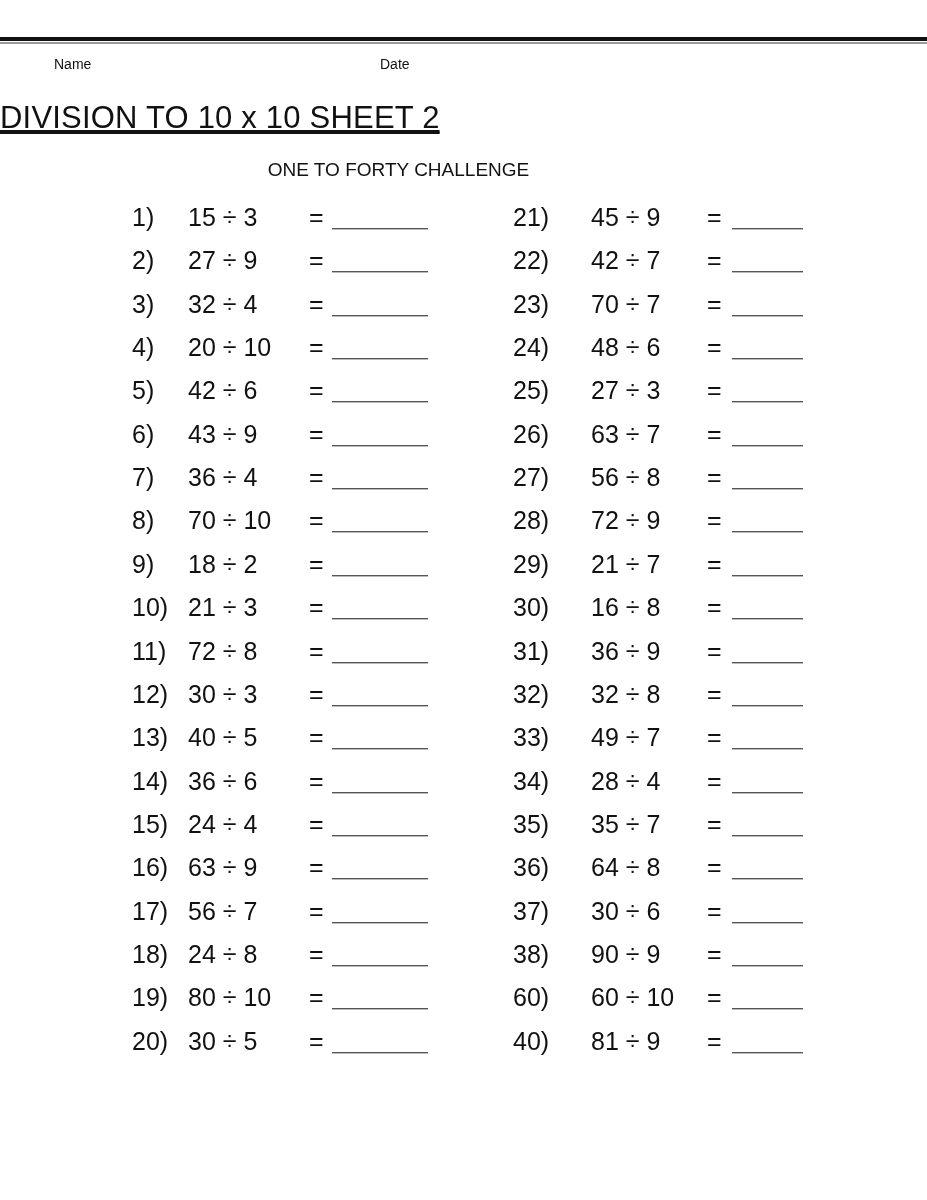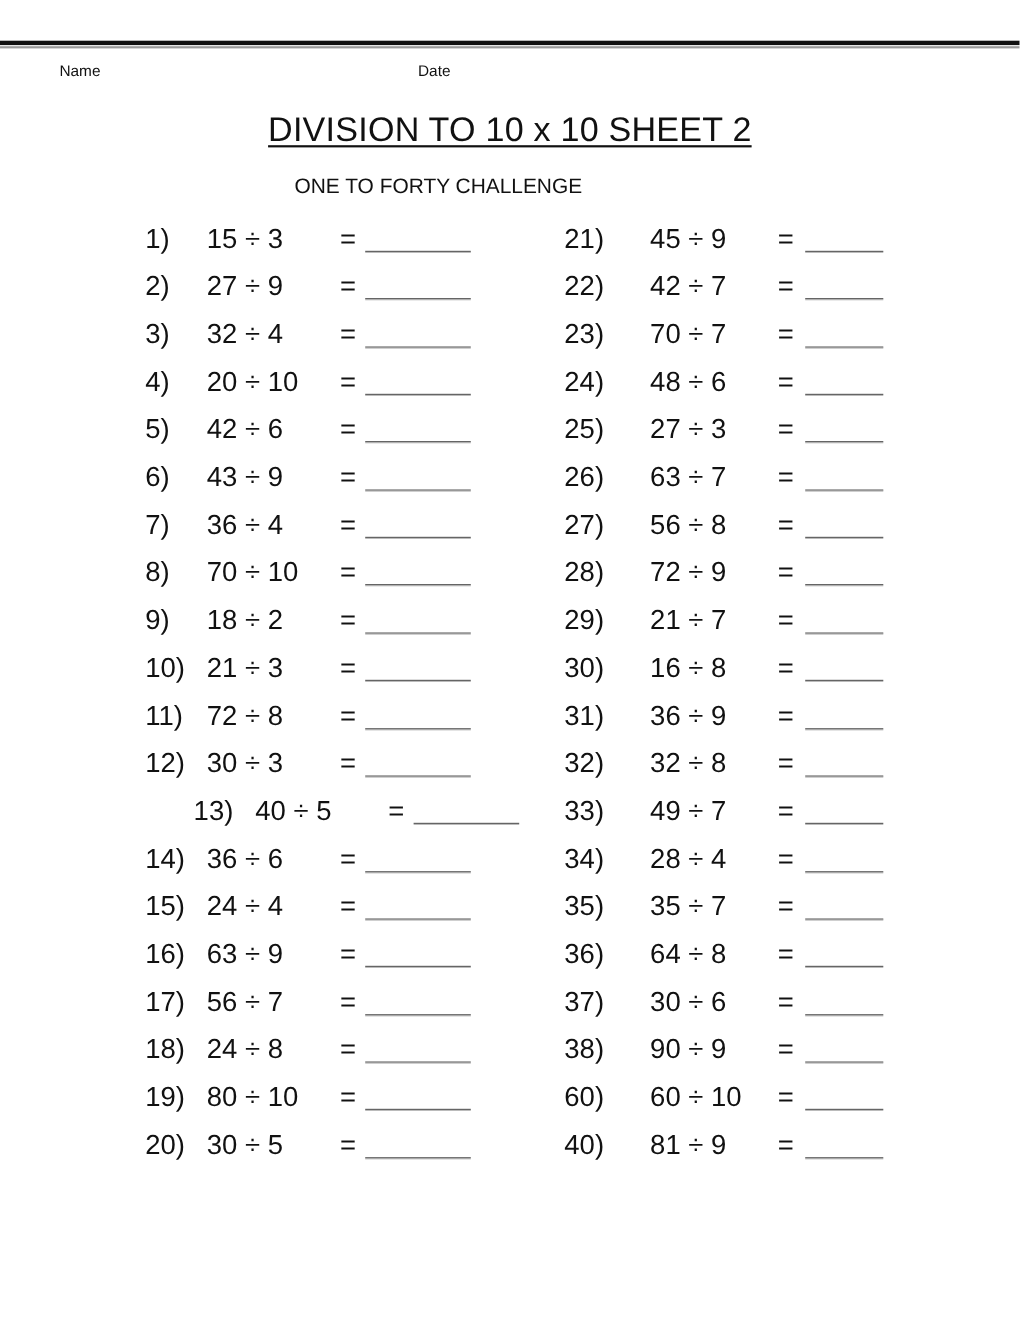--- a/index.html
+++ b/index.html
@@ -44,10 +44,11 @@
       left: 0;
       width: 927px;
       top: 99px;
-      text-align: center;
+      text-align: left;
       font-size: 31px;
       letter-spacing: 0.2px;
       line-height: 38px;
+      text-decoration: underline;
     }
     .title span {
       text-decoration: underline;

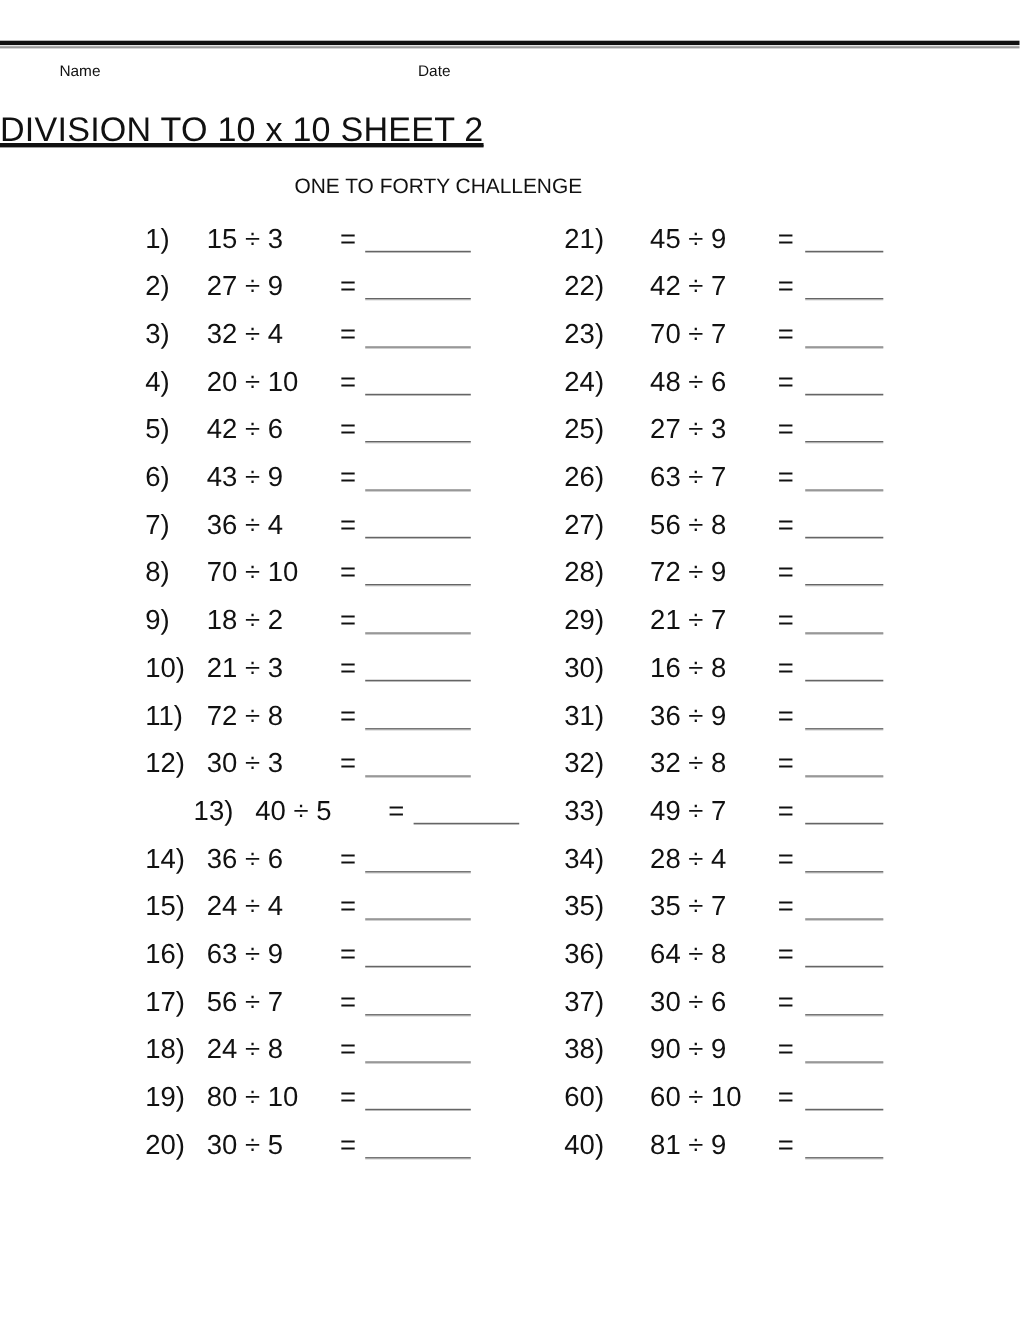--- a/index.html
+++ b/index.html
@@ -179,7 +179,7 @@
       <span class="eq">=</span>
       <span class="ans"></span>
     </div>
-    <div class="row col-left" style="left: 132px; top: 722.2px; width: 300px; margin-left: 44px;">
+    <div class="row col-left" style="left: 132px; top: 722.2px; width: 300px;">
       <span class="num">13)</span>
       <span class="expr">40 ÷ 5</span>
       <span class="eq">=</span>

